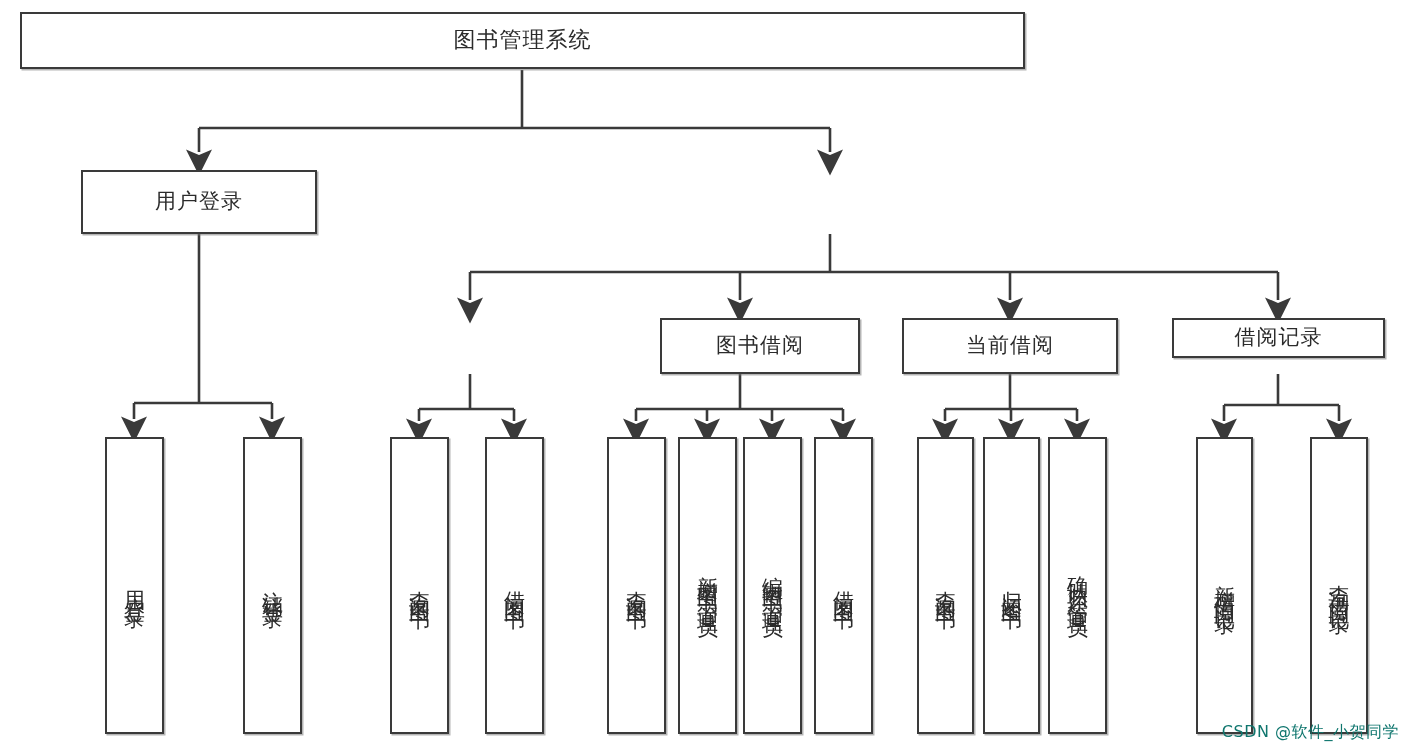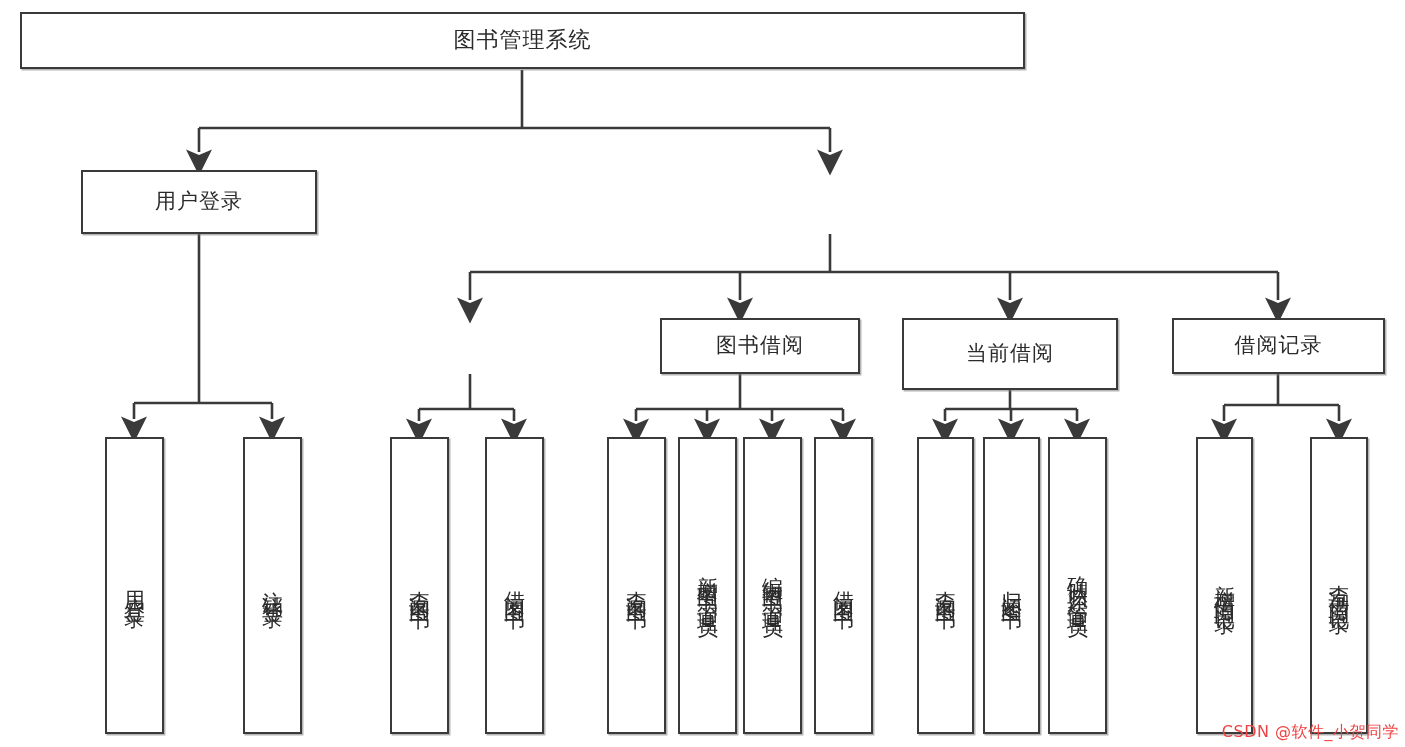--- a/index.html
+++ b/index.html
@@ -137,7 +137,7 @@
   <div class="node horiz" style="left:660px; top:318px; width:200px; height:56px;">
     <span>图书借阅</span>
   </div>
-  <div class="node horiz" style="left:902px; top:318px; width:216px; height:72px;">
+  <div class="node horiz" style="left:902px; top:318px; width:216px; height:56px;">
     <span>当前借阅</span>
   </div>
   <div class="node horiz" style="left:1172px; top:318px; width:213px; height:56px;">

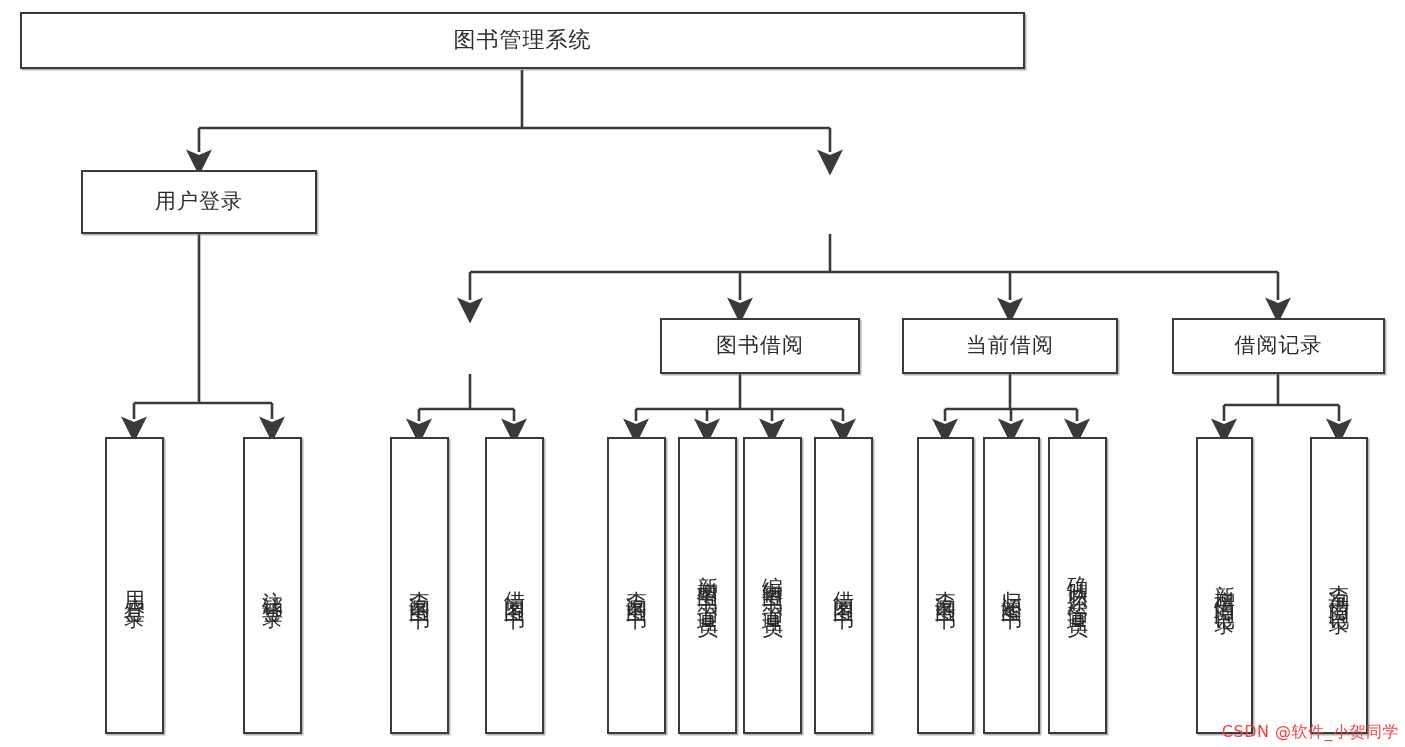--- a/index.html
+++ b/index.html
@@ -140,7 +140,7 @@
   <div class="node horiz" style="left:902px; top:318px; width:216px; height:56px;">
     <span>当前借阅</span>
   </div>
-  <div class="node horiz" style="left:1172px; top:318px; width:213px; height:56px;">
+  <div class="node horiz" style="left:1172px; top:318px; width:213px; height:40px;">
     <span>借阅记录</span>
   </div>
 

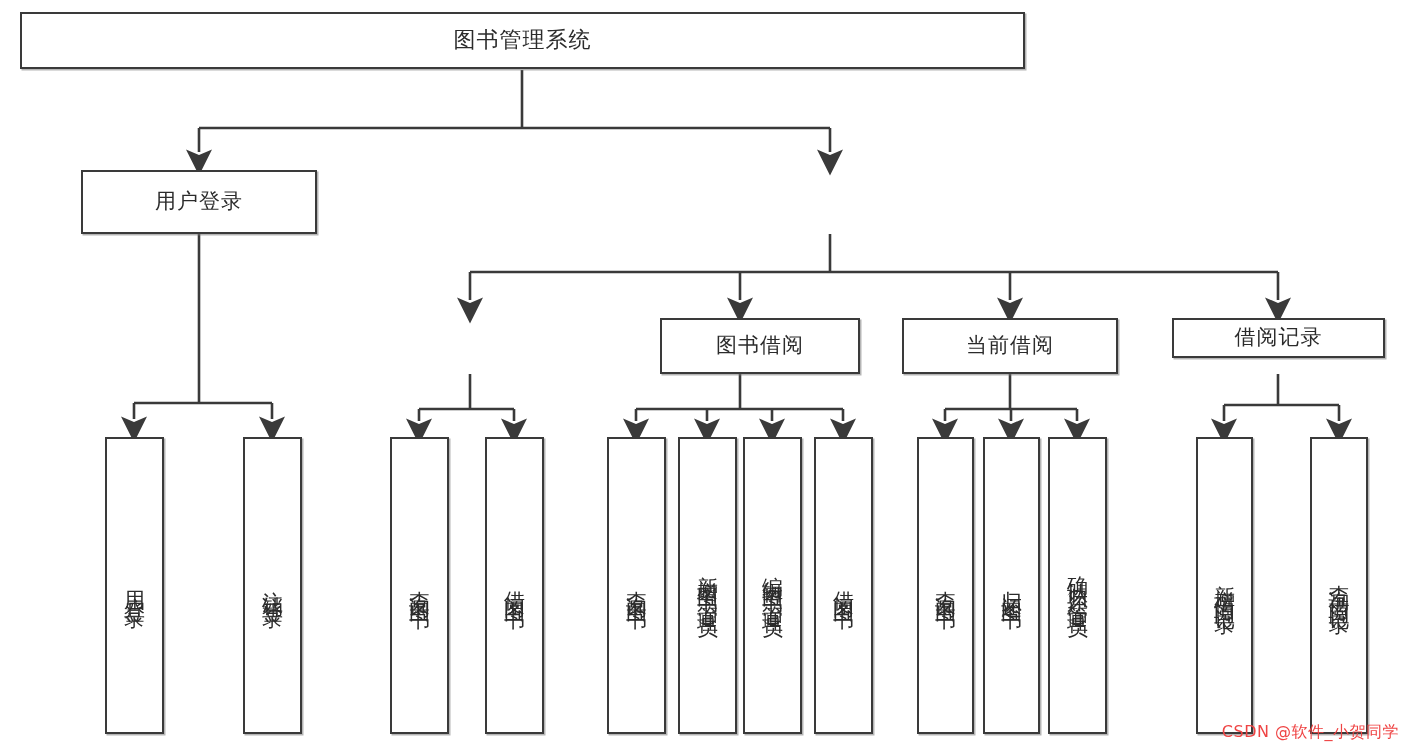--- a/index.html
+++ b/index.html
@@ -64,7 +64,7 @@
     right: 6px;
     bottom: 4px;
     font-size: 16px;
-    color: #ef4444;
+    color: #0f766e;
     letter-spacing: 0.5px;
     white-space: nowrap;
     user-select: none;

